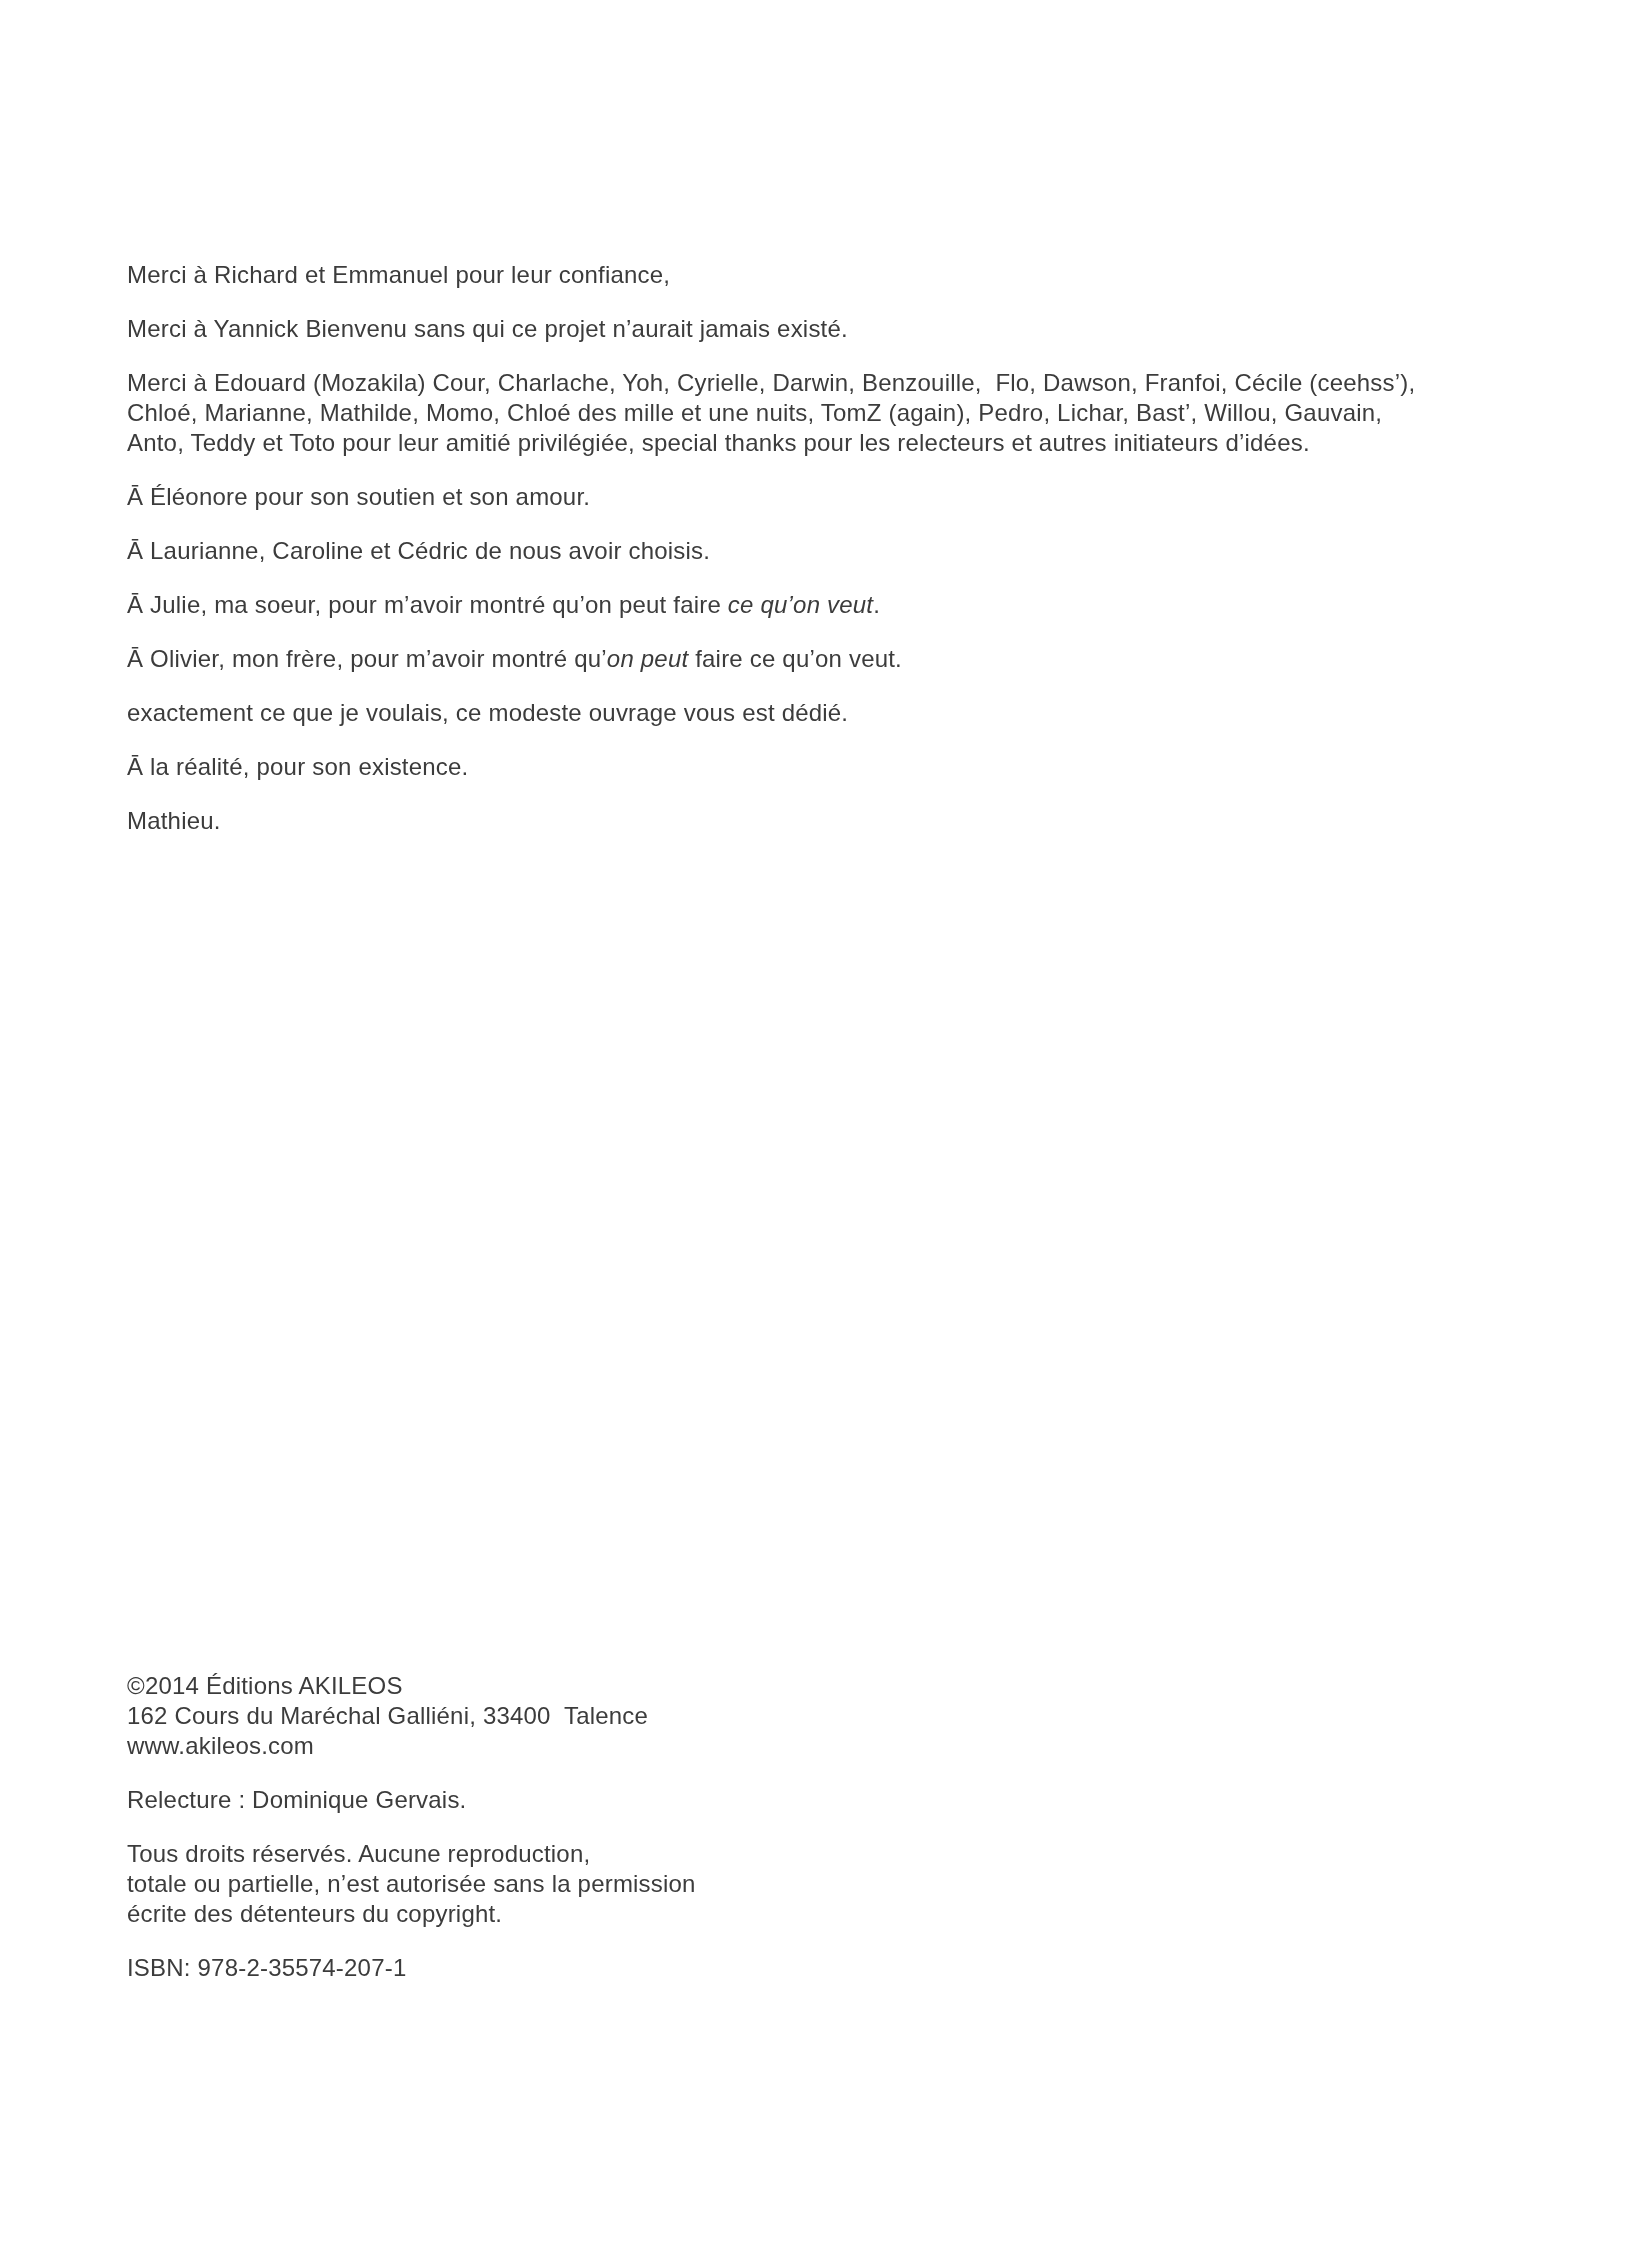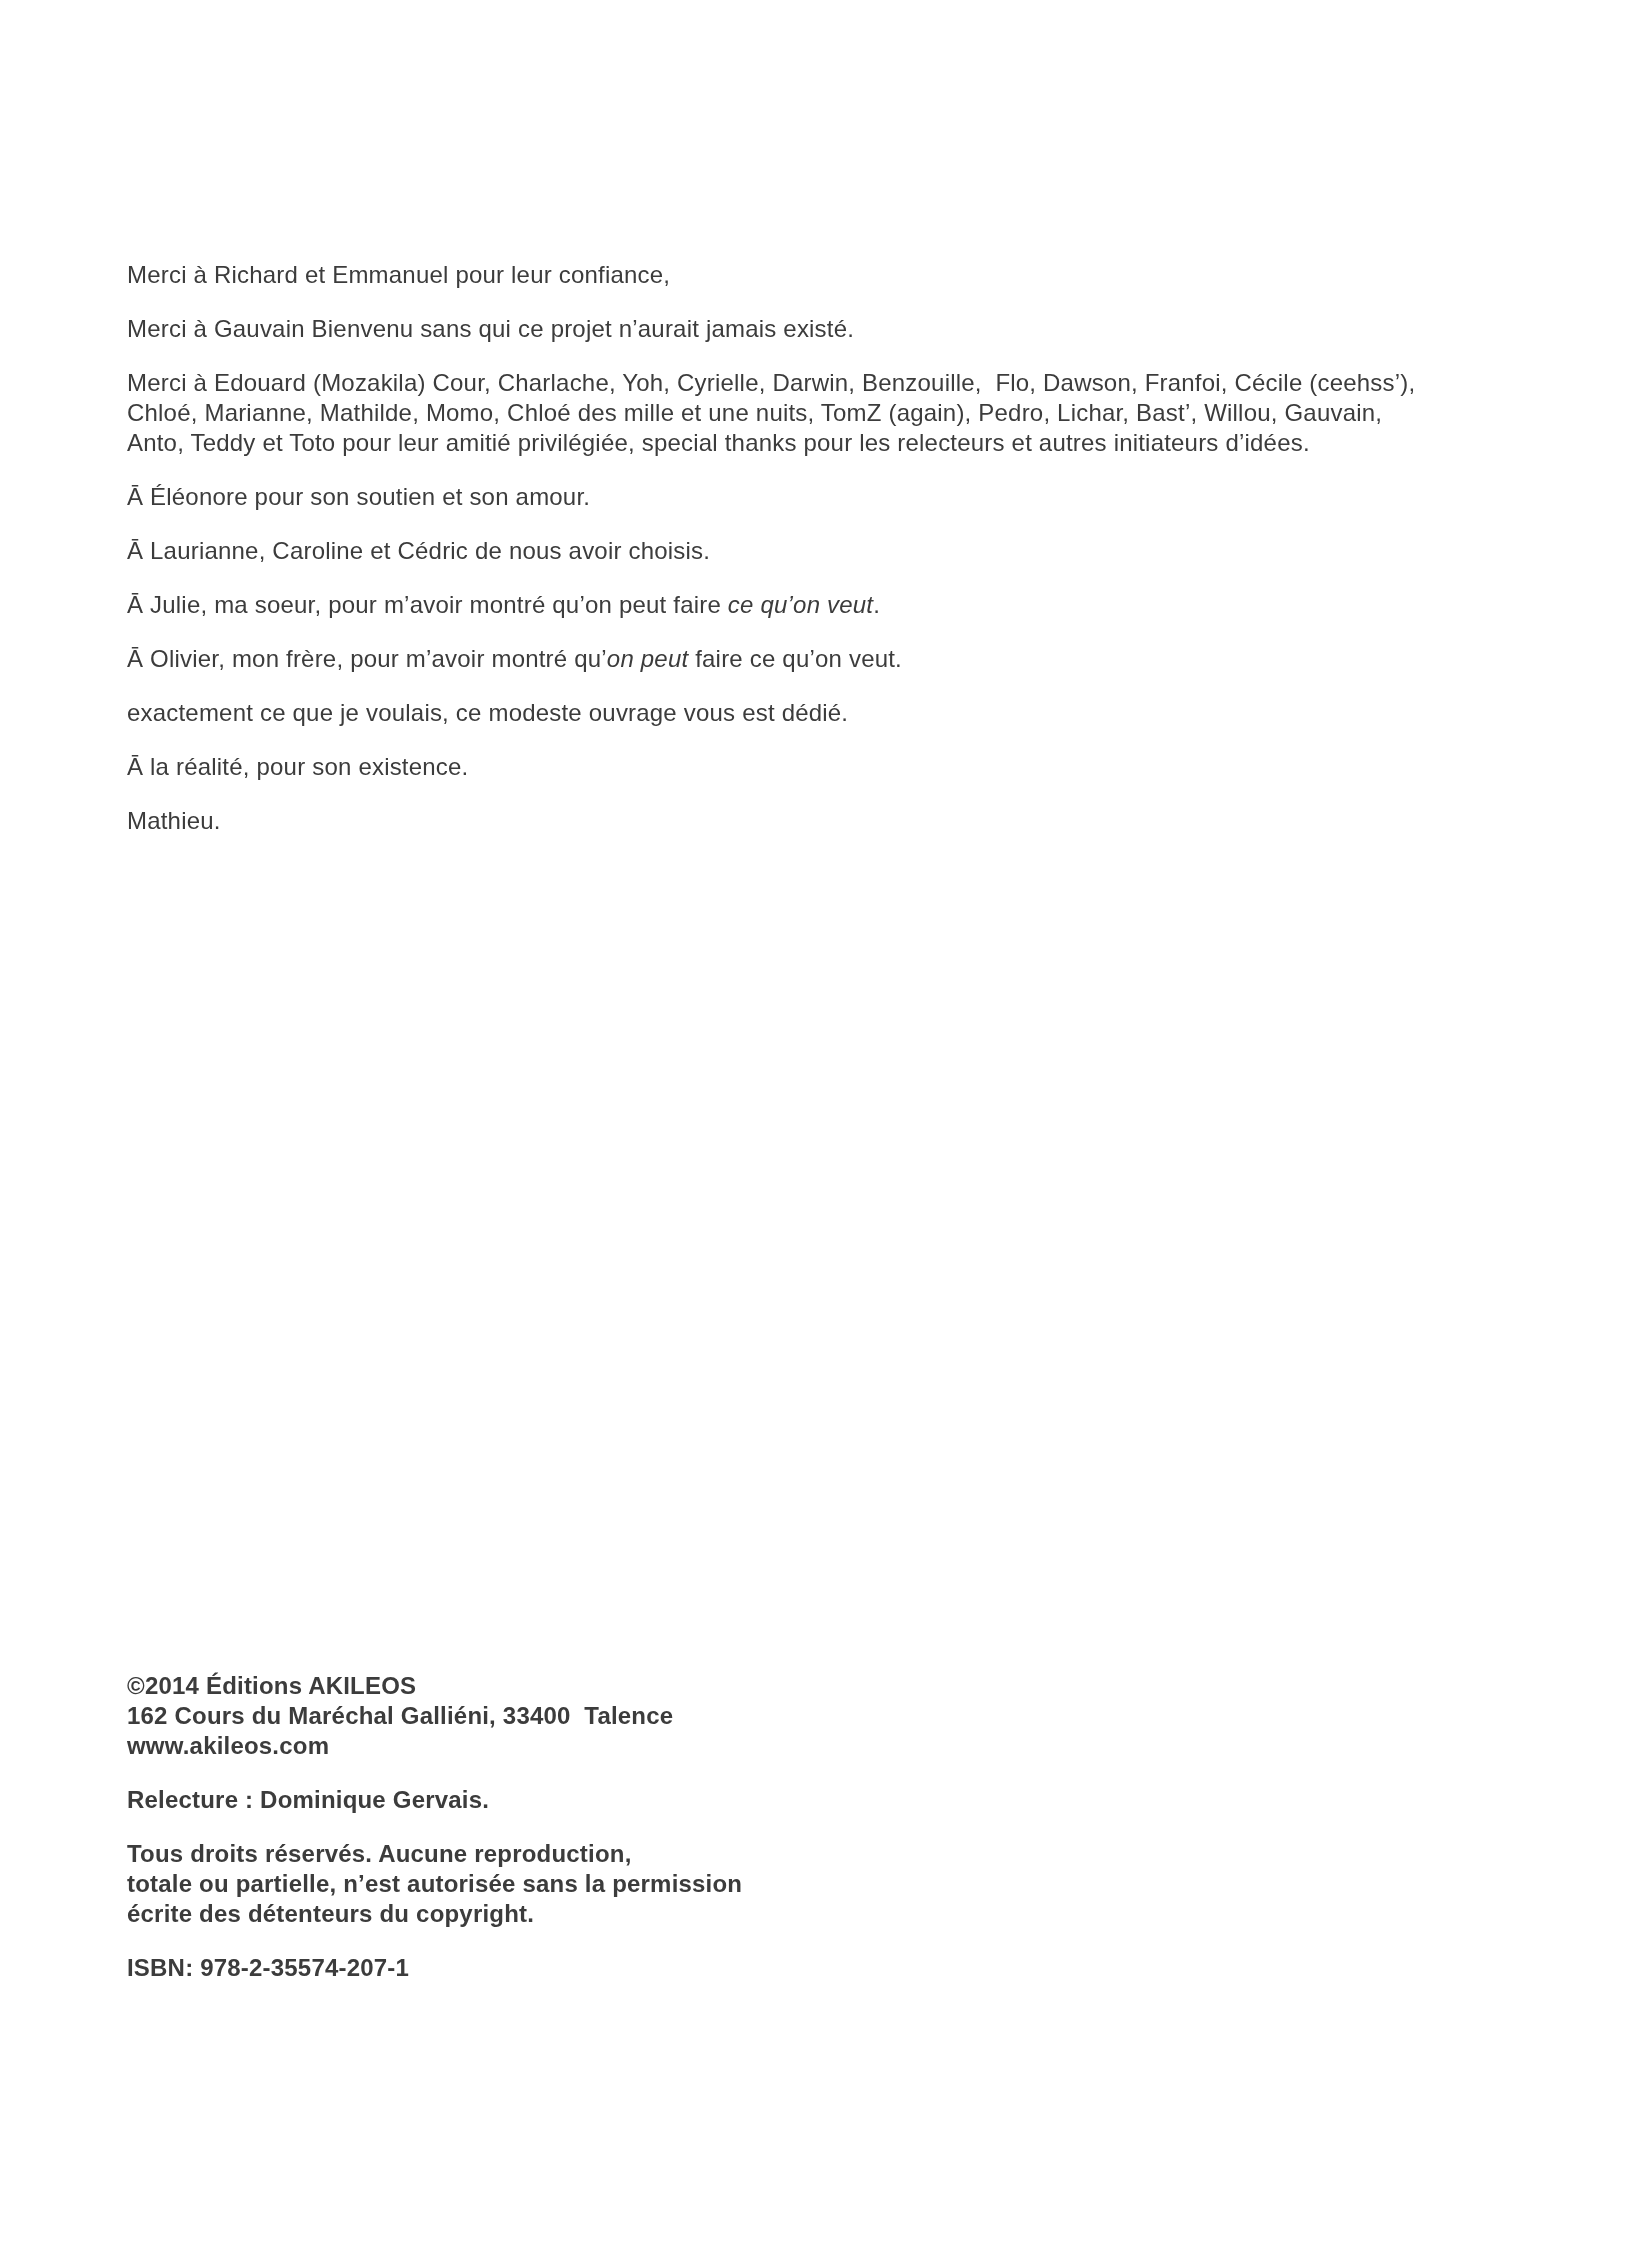--- a/index.html
+++ b/index.html
@@ -55,7 +55,7 @@
 
     <p><span class="line">Merci à Richard et Emmanuel pour leur confiance,</span></p>
 
-    <p><span class="line">Merci à Gauvain Bienvenu sans qui ce projet n’aurait jamais existé.</span></p>
+    <p><span class="line">Merci à Yannick Bienvenu sans qui ce projet n’aurait jamais existé.</span></p>
 
     <p><span class="line">Merci à Edouard (Mozakila) Cour, Charlache, Yoh, Cyrielle, Darwin, Benzouille,  Flo, Dawson, Franfoi, Cécile (ceehss’),</span><span class="line">Chloé, Marianne, Mathilde, Momo, Chloé des mille et une nuits, TomZ (again), Pedro, Lichar, Bast’, Willou, Gauvain,</span><span class="line">Anto, Teddy et Toto pour leur amitié privilégiée, special thanks pour les relecteurs et autres initiateurs d’idées.</span></p>
 

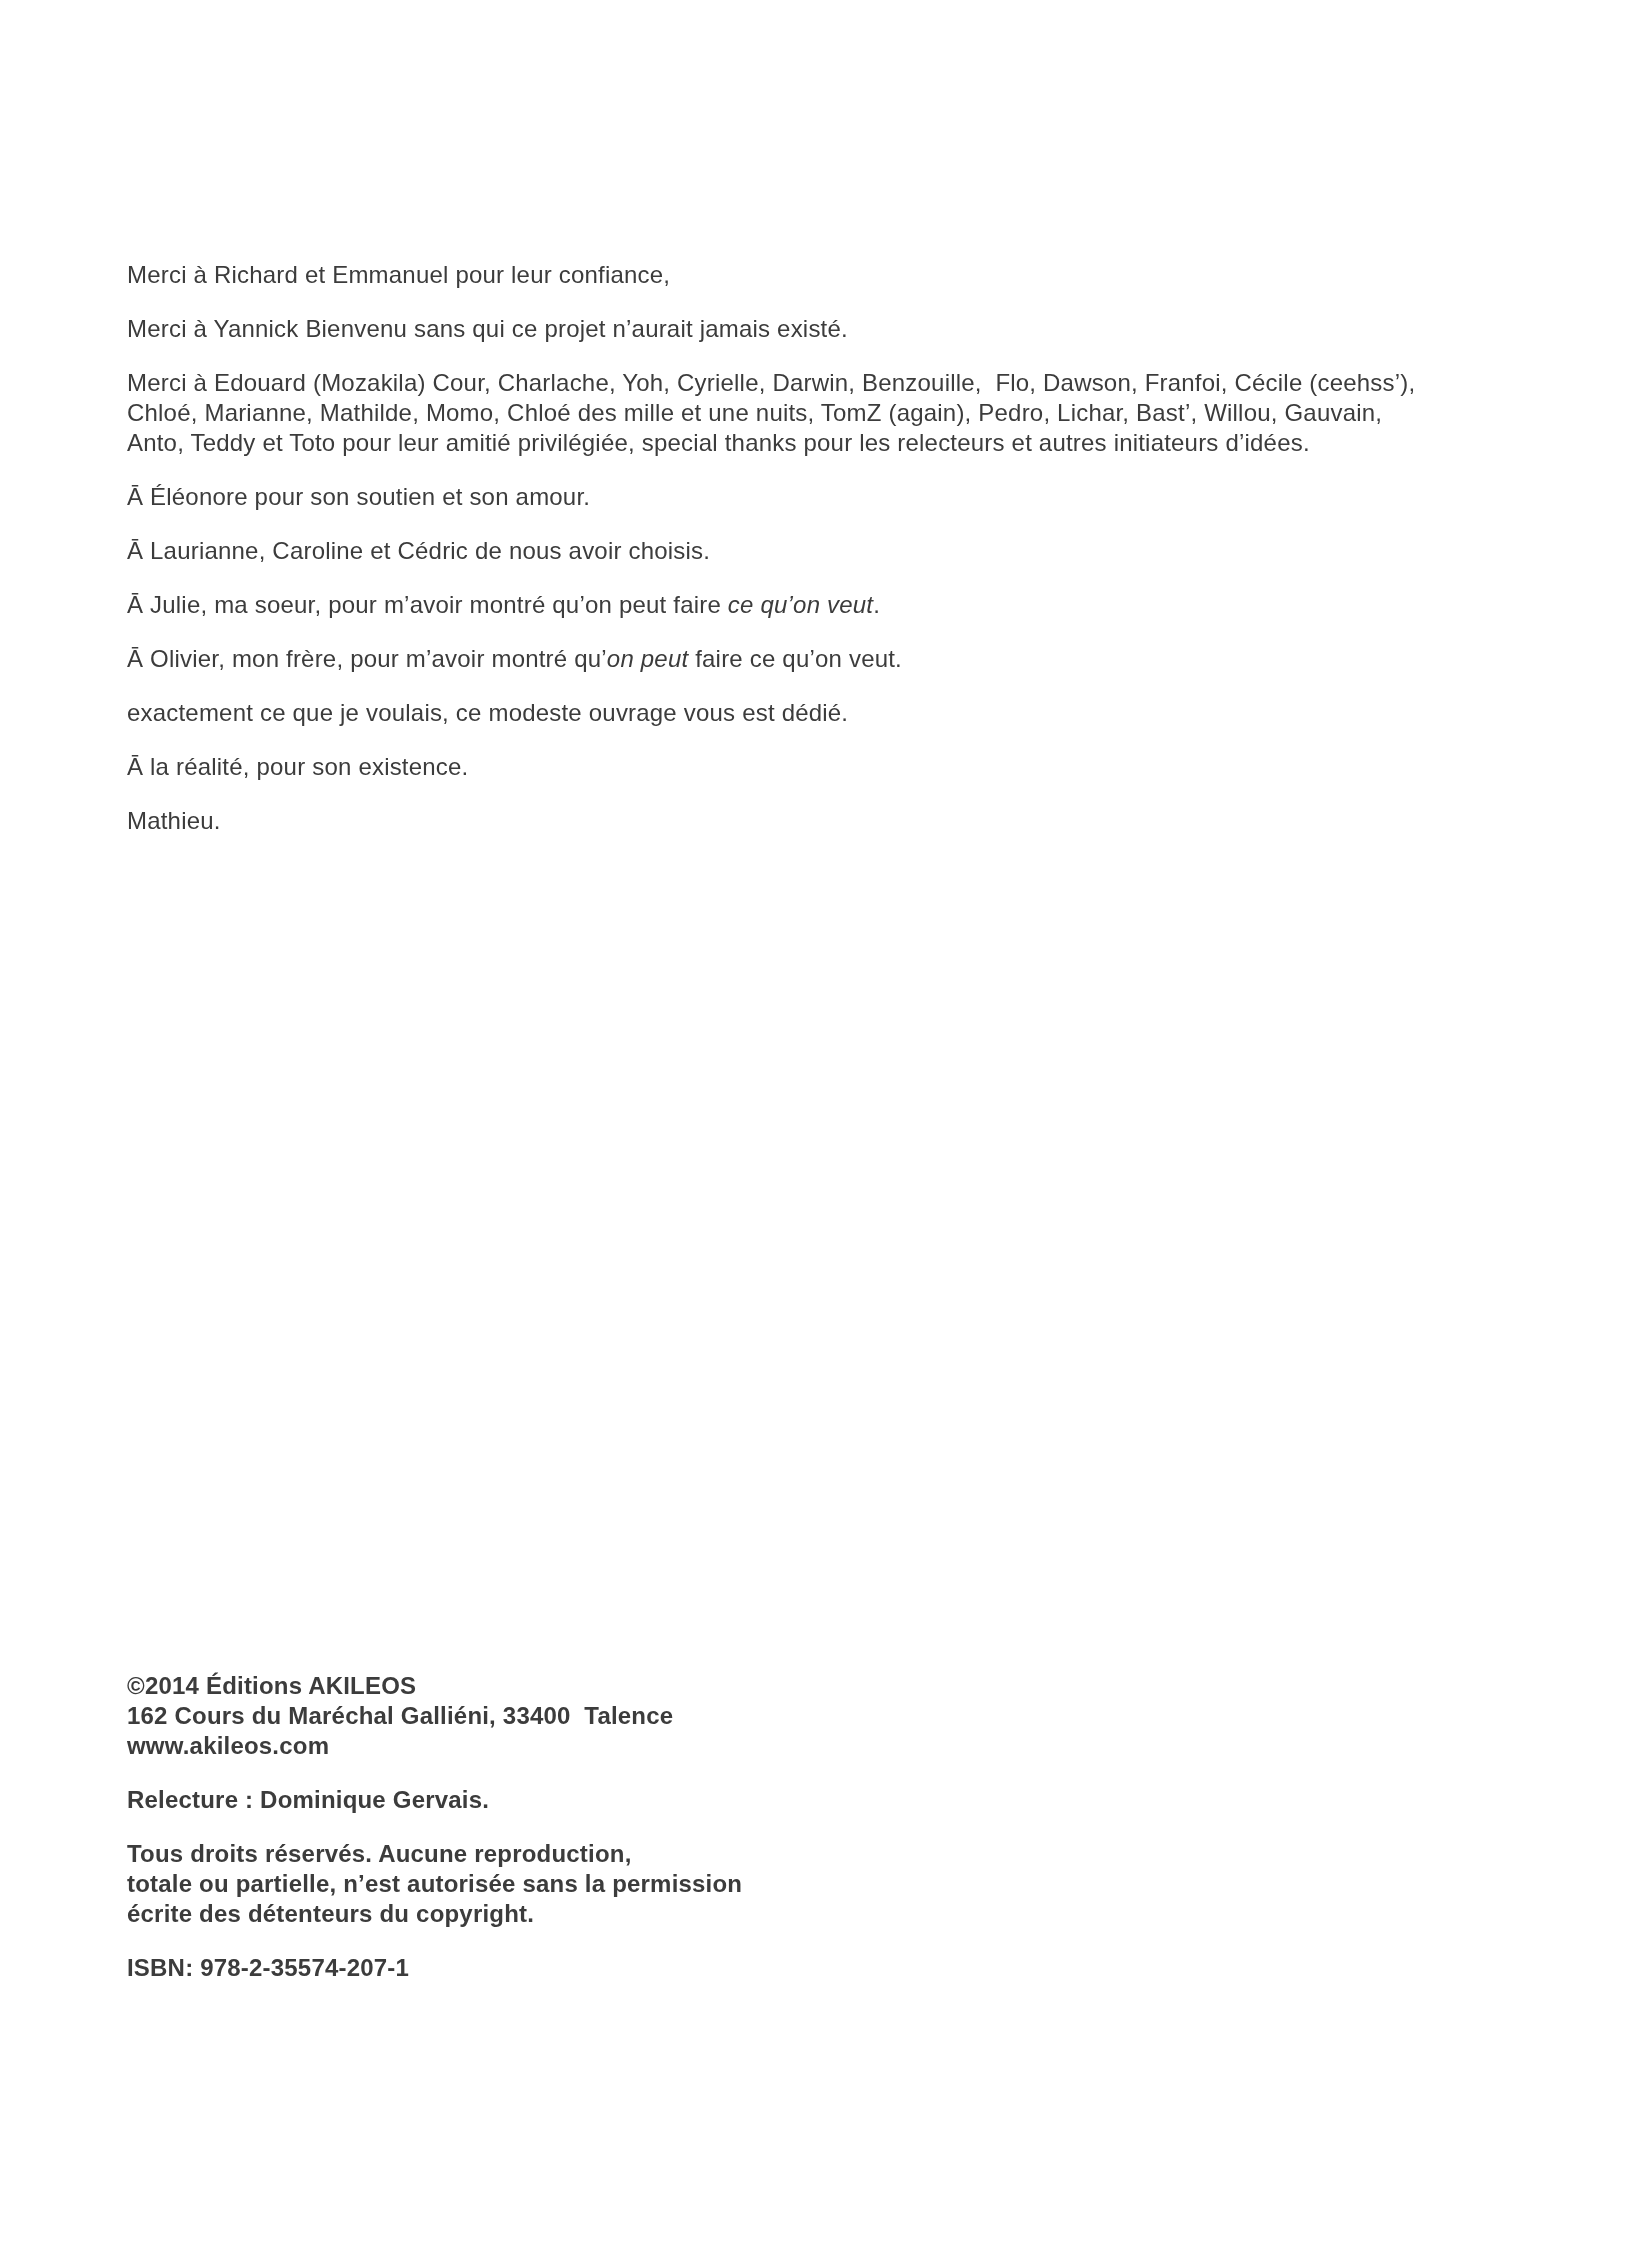--- a/index.html
+++ b/index.html
@@ -30,7 +30,6 @@
     left: 127px;
     top: 1671px;
     right: 95px;
-    font-weight: bold;
   }
   p {
     margin: 0 0 24px 0;

